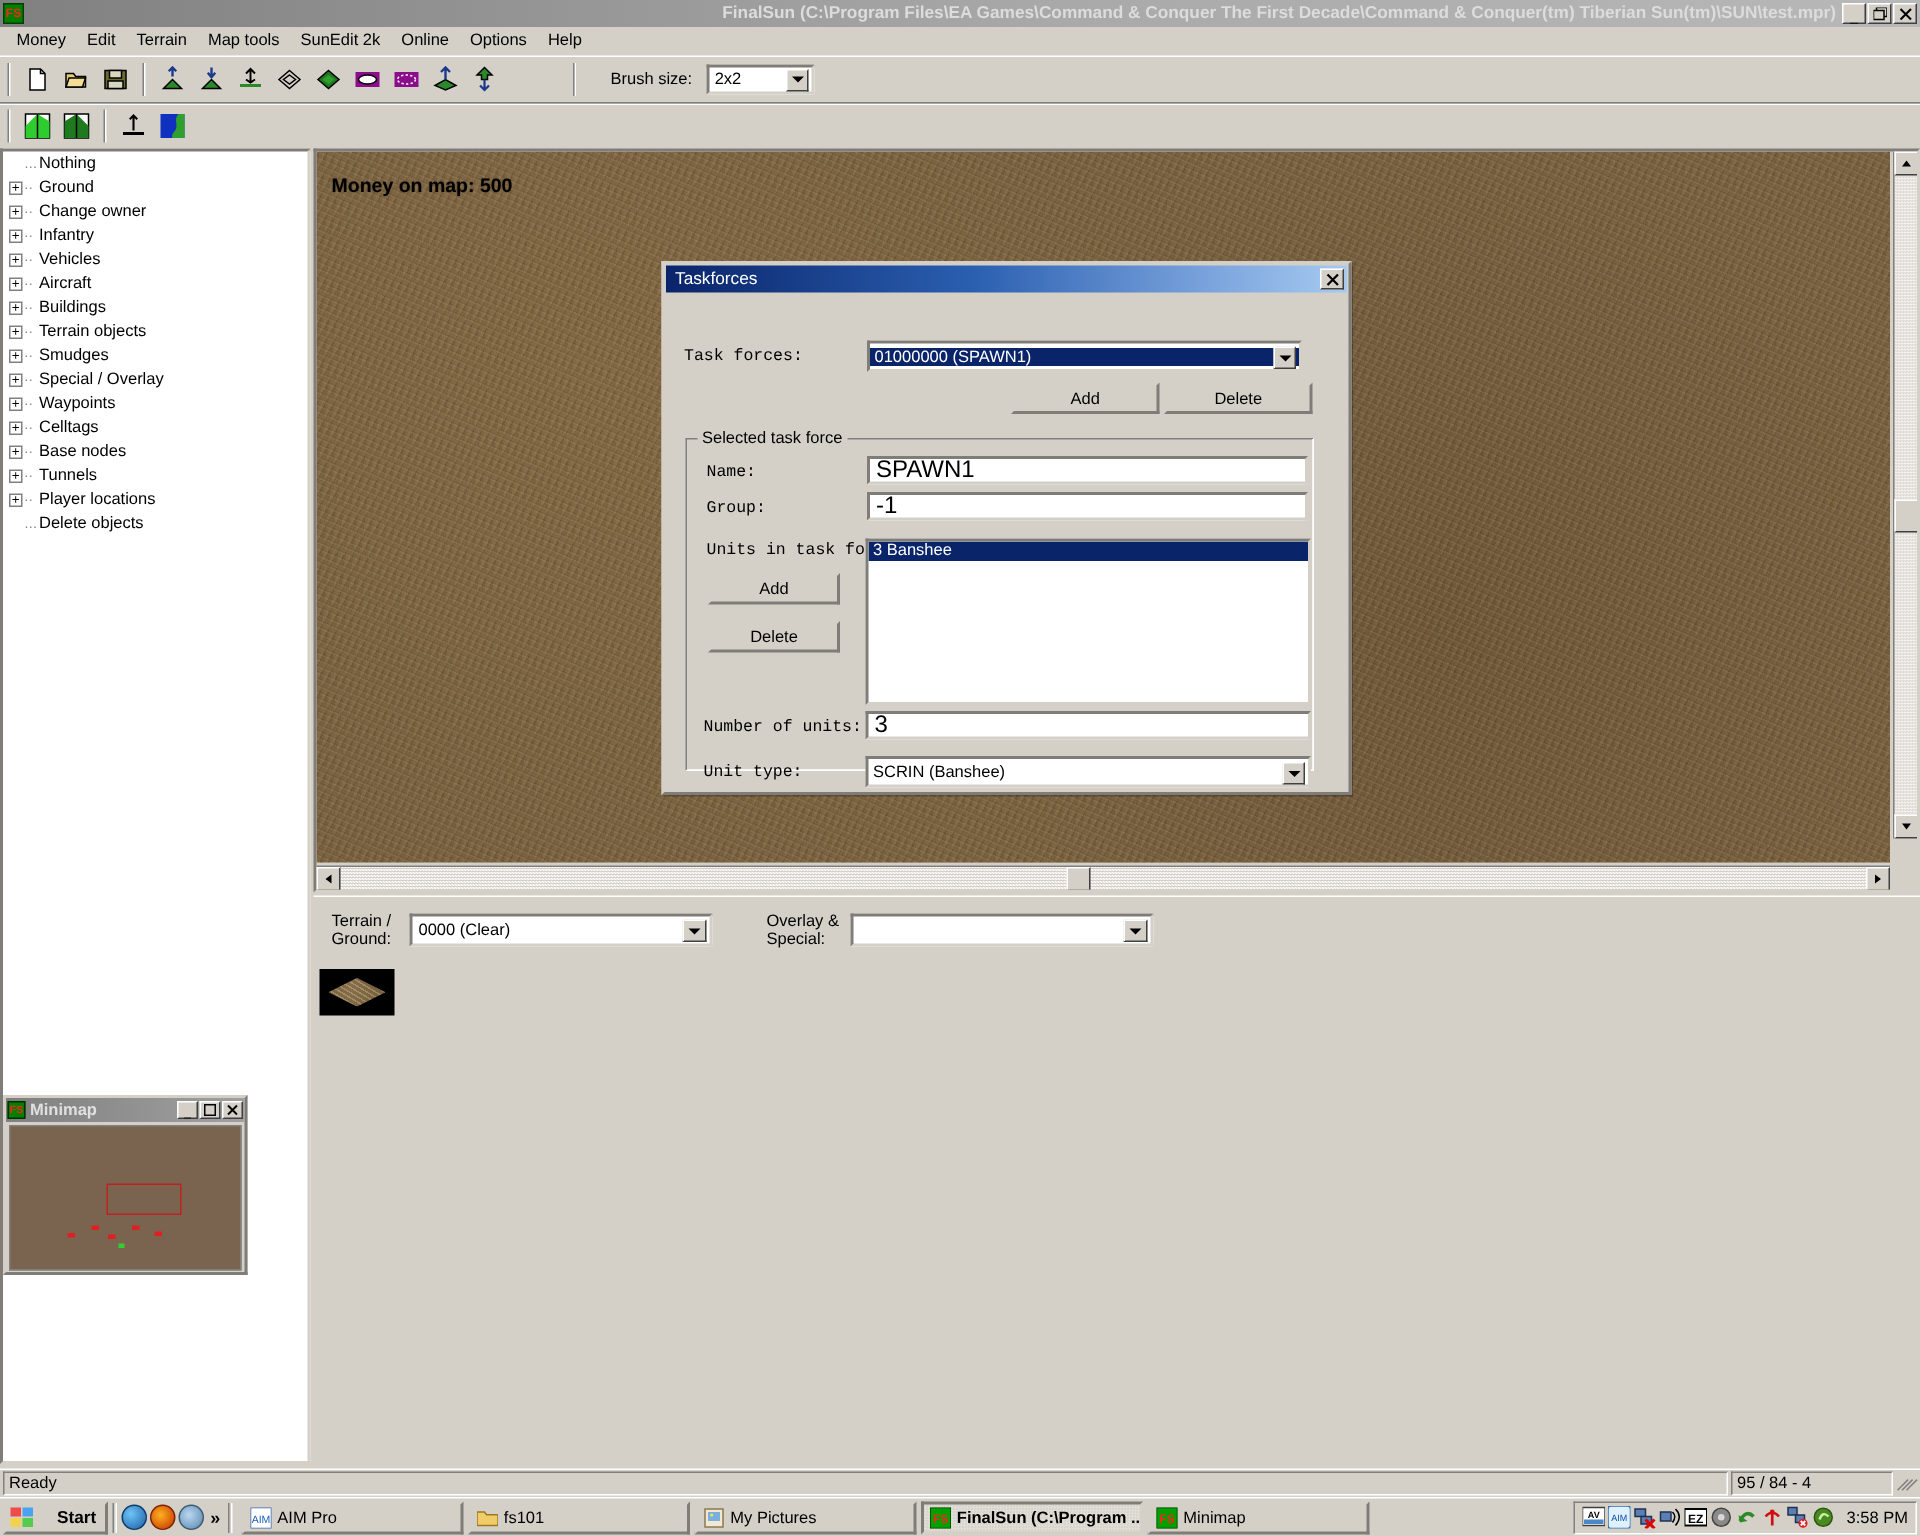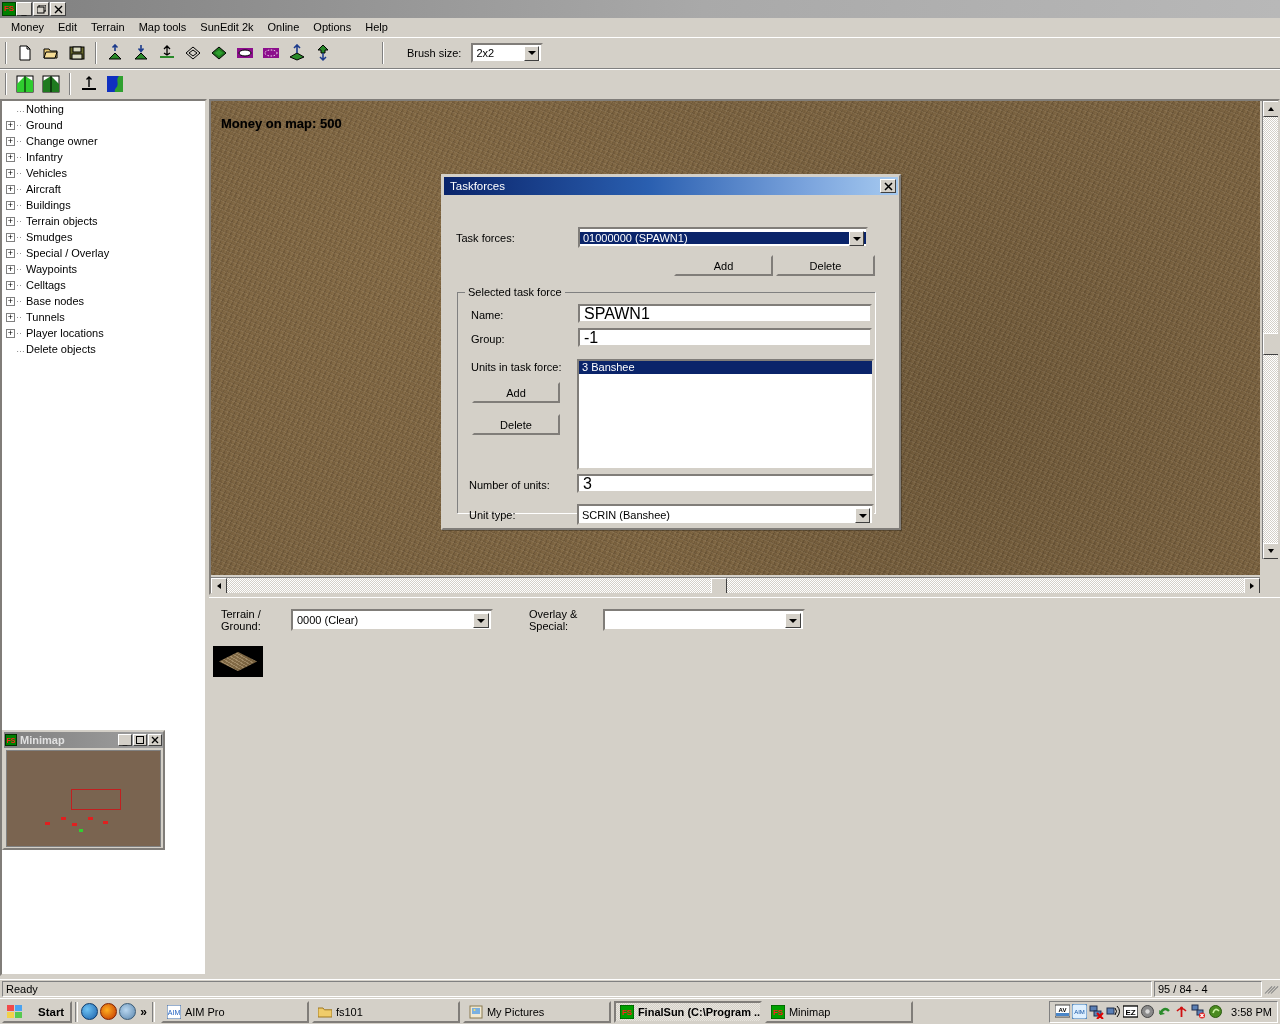--- a/index.html
+++ b/index.html
@@ -334,6 +334,7 @@
 
   <div class="titlebar">
     <div class="title-ico">FS</div>
+    <div class="title-text">FinalSun (C:\Program Files\EA Games\Command &amp; Conquer The First Decade\Command &amp; Conquer(tm) Tiberian Sun(tm)\SUN\test.mpr)</div>
     <div class="tbtns">
       <div class="tbtn">
           <span style="margin-top:5px">_</span>

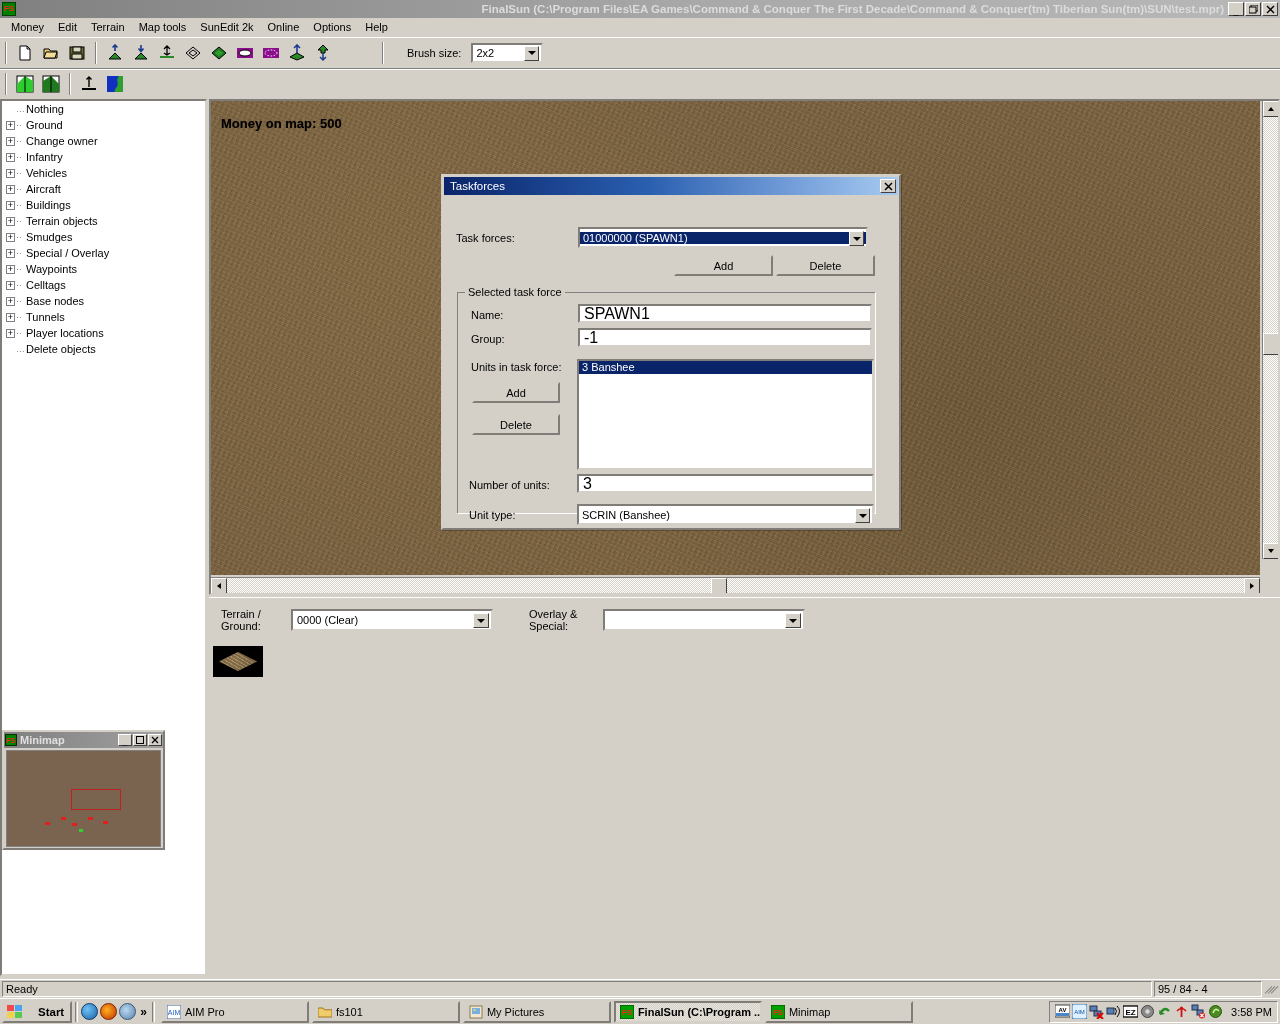--- a/index.html
+++ b/index.html
@@ -228,7 +228,7 @@
     font-size:9px;font-weight:bold;line-height:1;
   }
   .dlg-body { position:relative; padding:0; }
-  .row-label { position:absolute; font-size:11px; color:#000; }
+  .row-label { position:absolute; font-size:11px; color:#000;font-family:Liberation Mono, monospace; }
   .dlg-combo {
     position:absolute; background:#fff; border:2px inset #d4d0c8;
     display:flex; align-items:center;

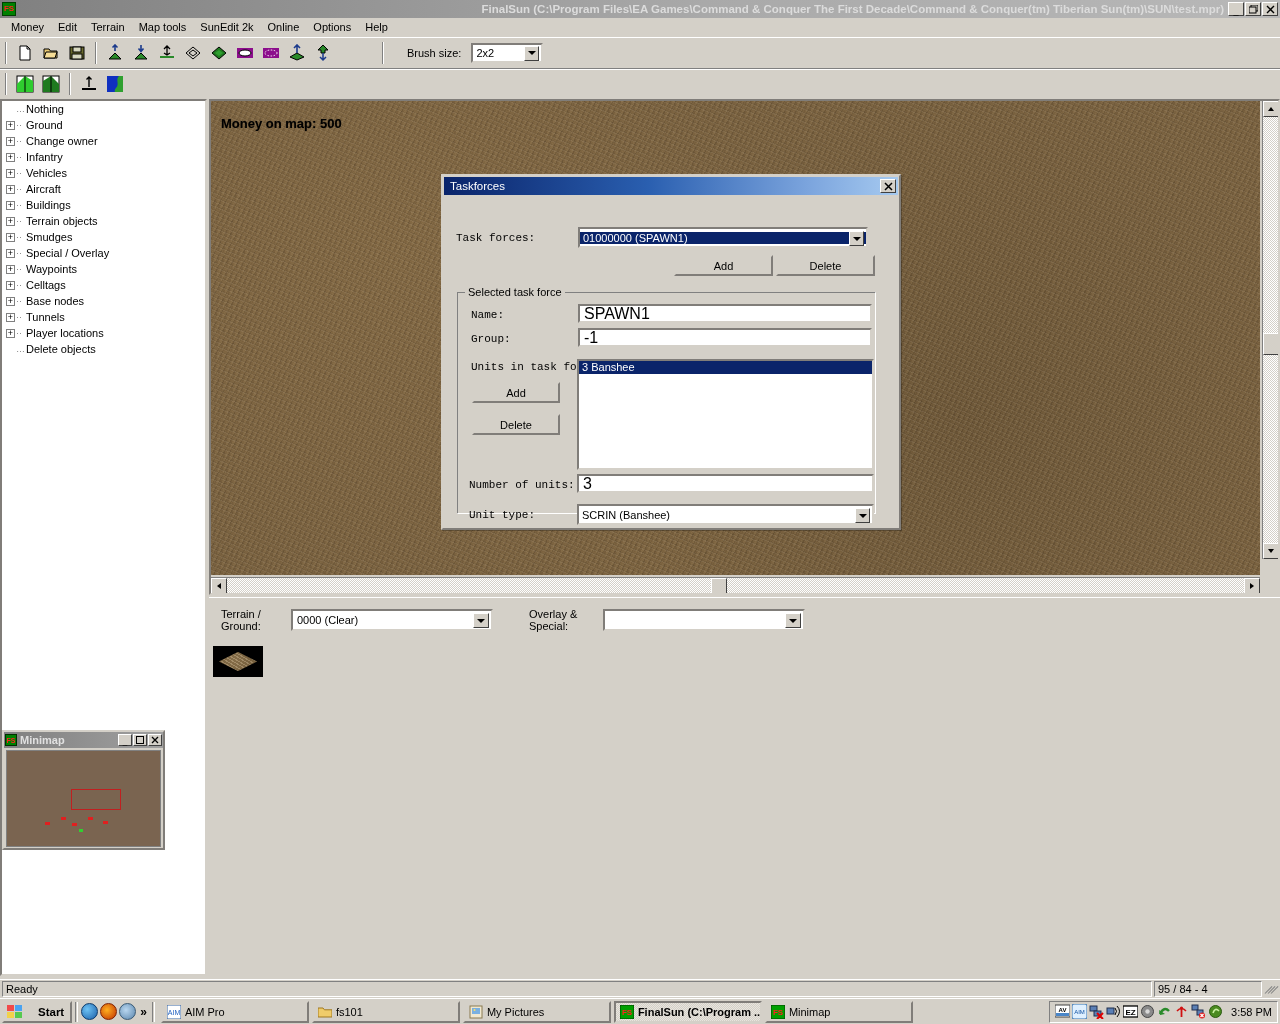--- a/index.html
+++ b/index.html
@@ -157,7 +157,7 @@
   .tp-lbl { font-size:11px; line-height:12px; width:48px; }
   .tp-combo {
     width:202px;height:22px;background:#fff;border:2px inset #d4d0c8;
-    position:relative; display:flex; align-items:center; margin-left:22px;
+    position:relative; display:flex; align-items:center; margin-left:4px;
   }
   .tp-combo .val { padding-left:4px; font-size:11px; }
   .tp-combo .combo-arrow { right:2px; top:2px; width:16px;height:15px; }

